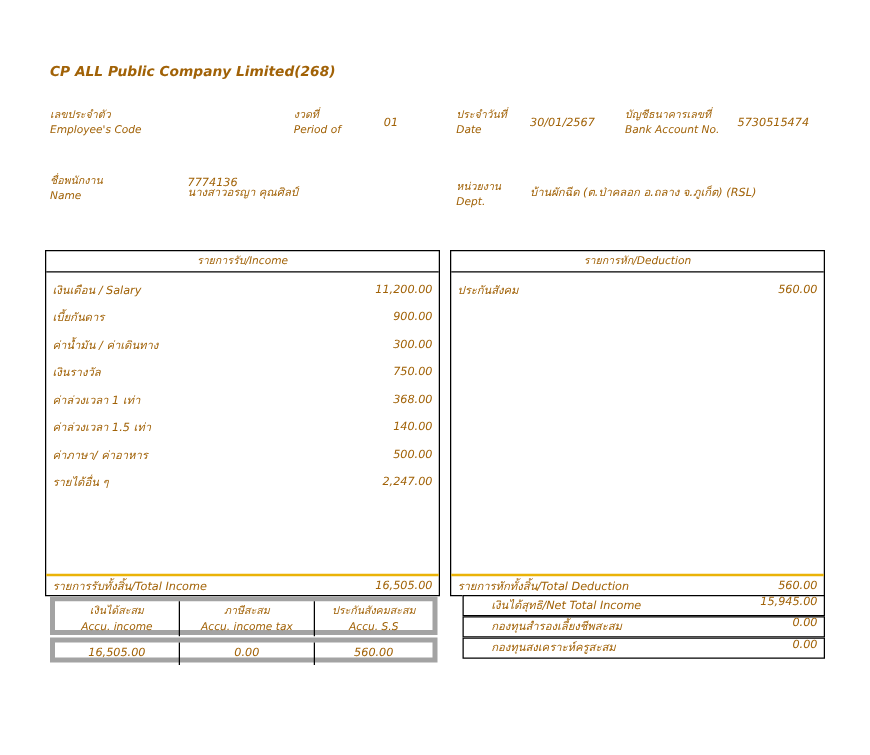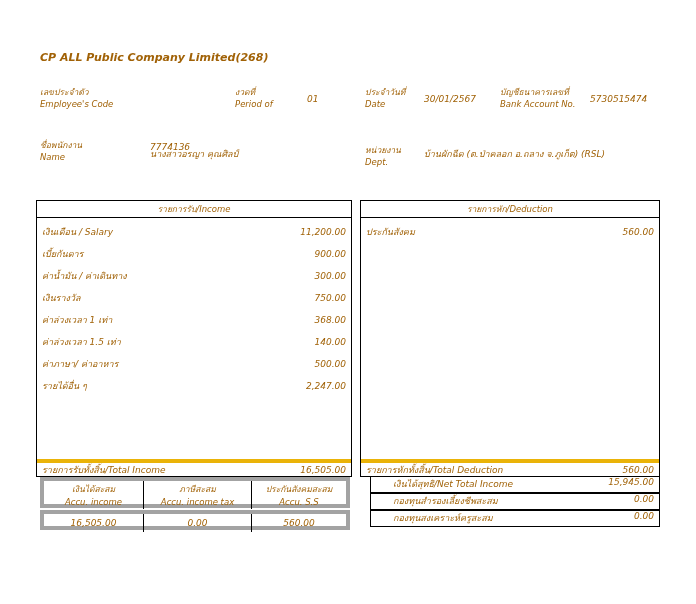--- a/index.html
+++ b/index.html
@@ -40,7 +40,7 @@
   .tbl-total {
     display:flex; justify-content:space-between;
     height:17px; align-items:center;
-    border-top:4px solid #eab308;
+    border-top:2px solid #eab308;
     padding:0 5px; font-size:9px;
   }
   .amount { text-align:right; }

